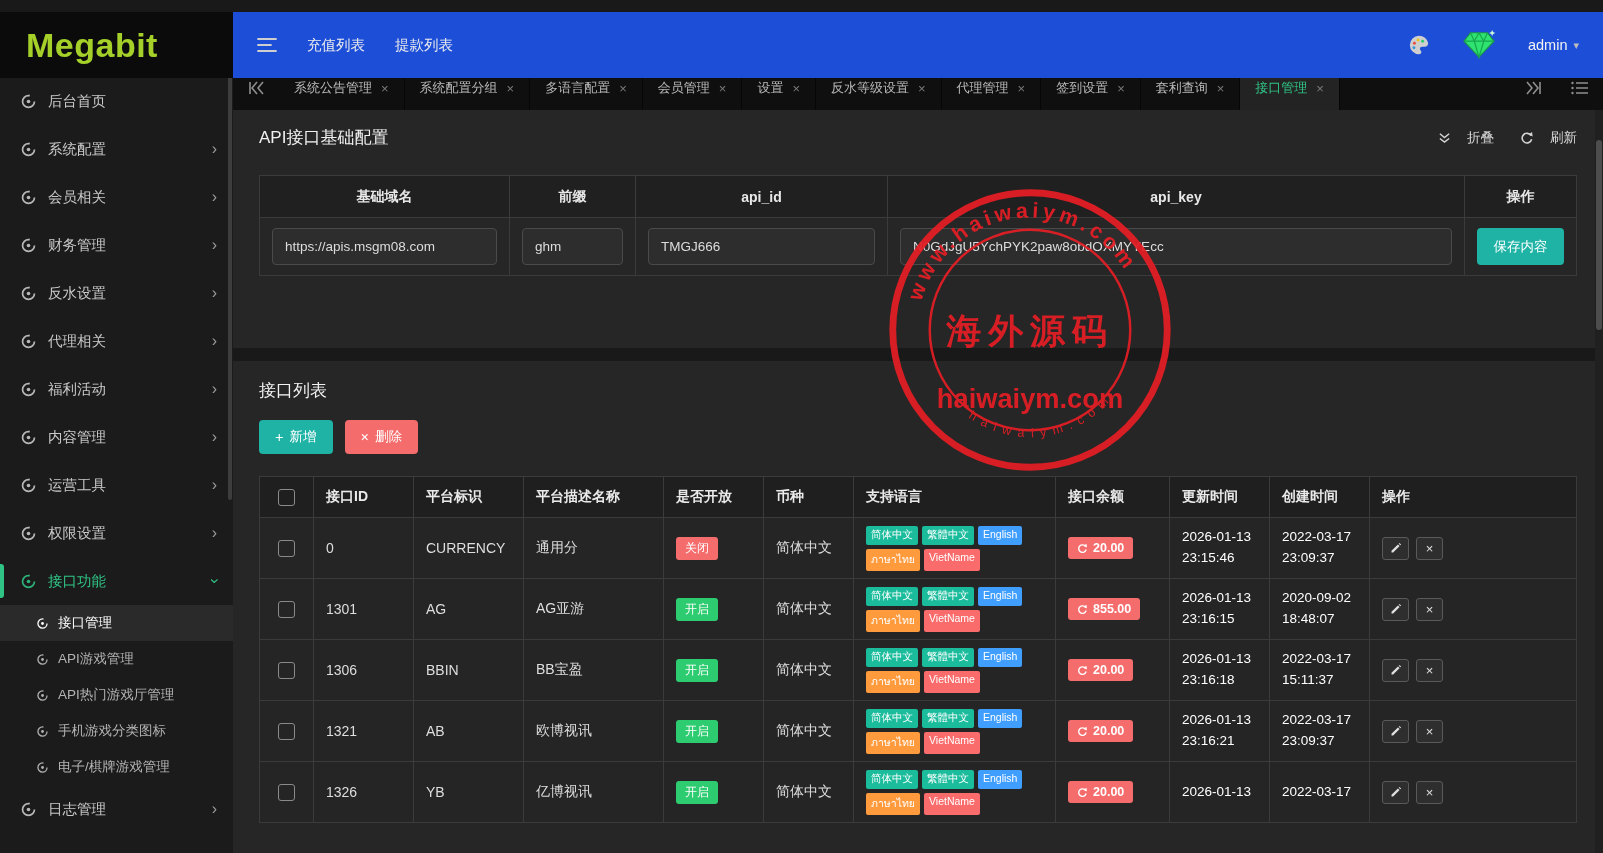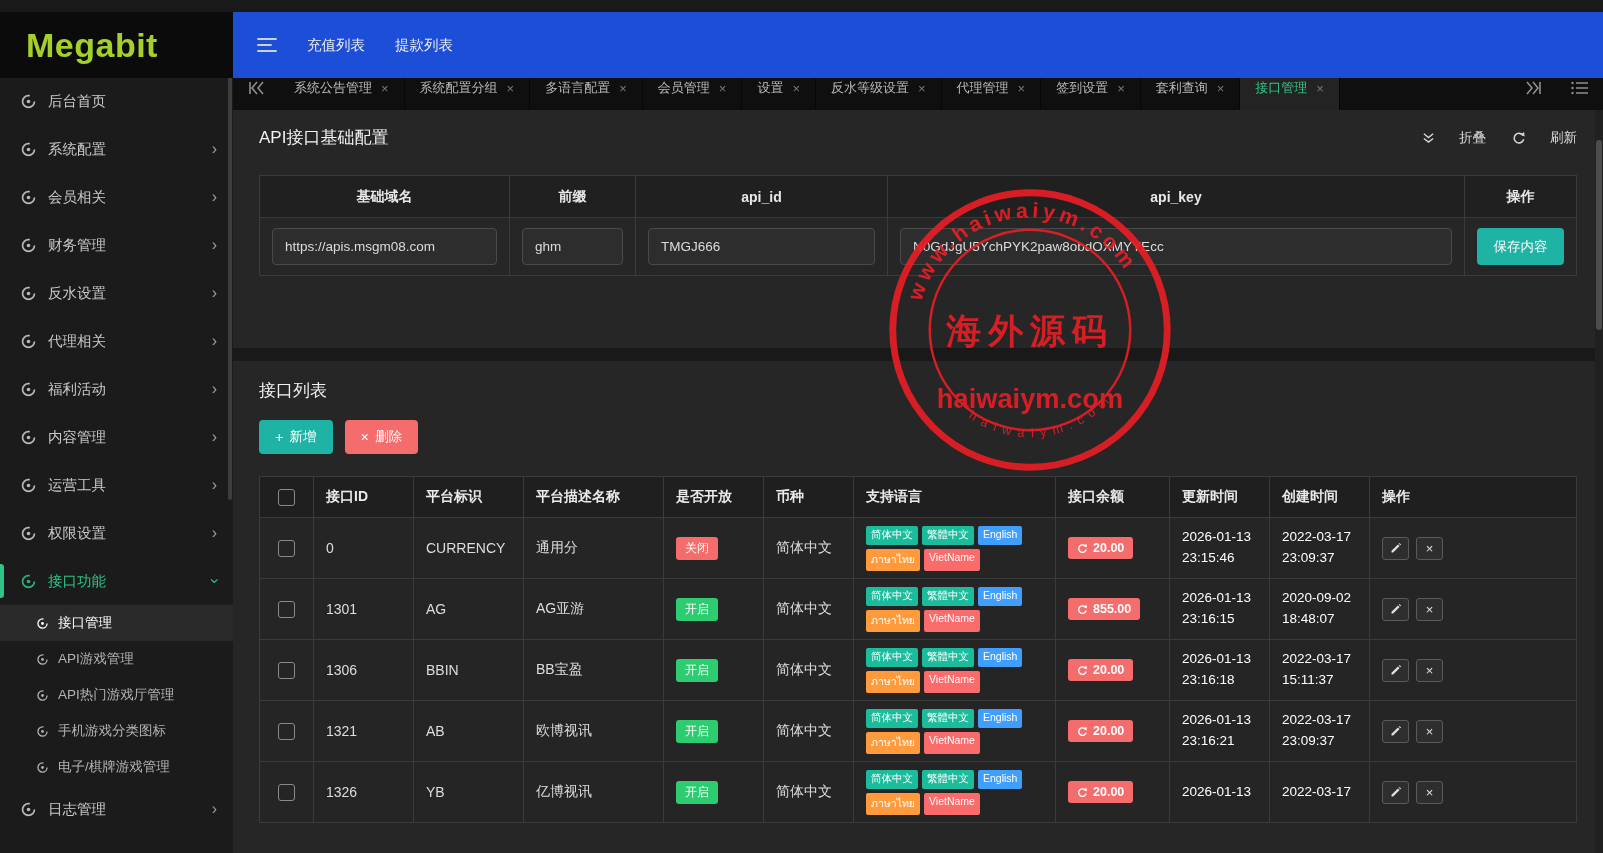--- a/index.html
+++ b/index.html
@@ -114,6 +114,28 @@
       </span>
       <span class="topnav-link">充值列表</span>
       <span class="topnav-link">提款列表</span>
+      <div class="topnav-right">
+        <span class="icon-btn">
+          <svg width="22" height="22" viewBox="0 0 24 24">
+              <path d="M12 2a10 10 0 1 0 0 20c1.8 0 2.6-1.1 2.6-2.3 0-.7-.3-1.3-.8-1.8-.5-.5-.8-1.1-.8-1.8 0-1.3 1-2.3 2.3-2.3H18A4 4 0 0 0 22 9.8 10 10 0 0 0 12 2z" fill="#cfcfcf"></path>
+              <circle cx="7" cy="10" r="1.6" fill="#e74c3c"></circle>
+              <circle cx="11" cy="6.5" r="1.6" fill="#f1c40f"></circle>
+              <circle cx="16" cy="8" r="1.6" fill="#2ecc71"></circle>
+              <circle cx="6.5" cy="15" r="1.6" fill="#3498db"></circle>
+            </svg>
+        </span>
+        <span class="icon-btn">
+          <svg width="38" height="32" viewBox="0 0 40 34">
+            <polygon points="11,4 29,4 36,13 20,30 4,13" fill="#2ee36f" stroke="#1d8f4b" stroke-width="1.2"></polygon>
+            <path d="M4 13h32 M11 4l4 9 5-9 5 9 4-9 M15 13l5 17 5-17" fill="none" stroke="#17a74e" stroke-width="1.3"></path>
+            <path d="M34 1l1 2.2 2.3 1-2.3 1L34 7.4l-1-2.2-2.3-1 2.3-1z" fill="#c9f7da"></path>
+          </svg>
+        </span>
+        <span class="user">
+          <span>admin</span>
+          <span class="caret">▾</span>
+        </span>
+      </div>
     </nav>
   </header>
 

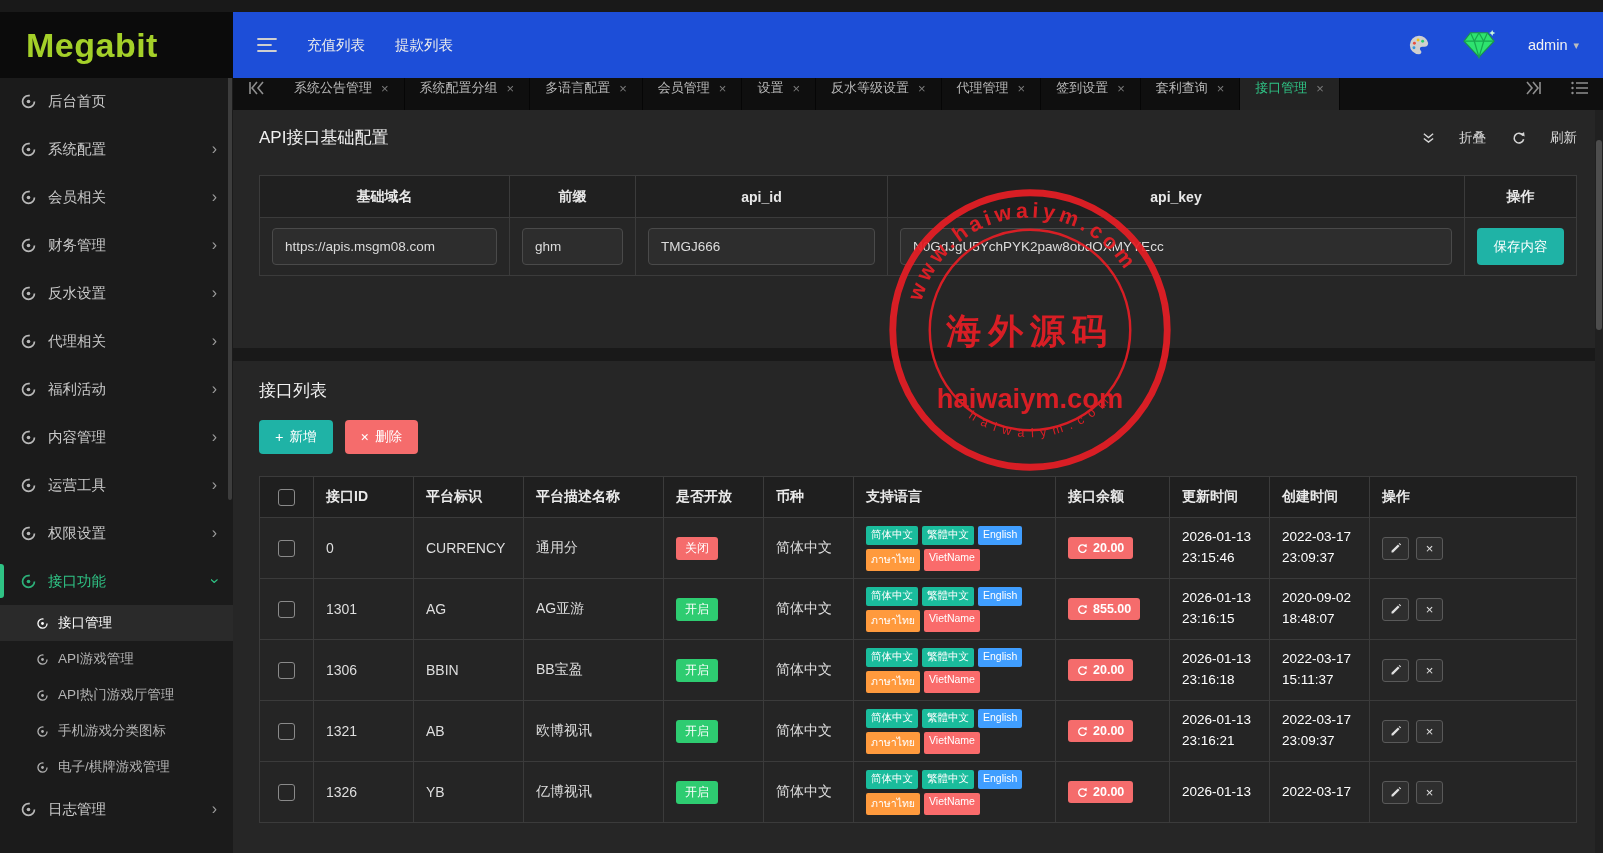--- a/index.html
+++ b/index.html
@@ -52,7 +52,7 @@
   .panel-head{display:flex;align-items:center}
   .panel-title{font-size:17px;font-weight:400;color:#f1f1f1}
   .panel-actions{margin-left:auto;display:flex;align-items:center;gap:26px;color:#d6d6d6;font-size:13.5px}
-  .panel-action{display:inline-flex;align-items:center;gap:24px;cursor:pointer}
+  .panel-action{display:inline-flex;align-items:center;gap:16px;cursor:pointer}
 
   .cfg{width:100%;table-layout:fixed;border-collapse:collapse;margin-top:26px}
   .cfg th{border:1px solid #3b3b3b;background:#202020;height:42px;font-size:14px;color:#e8e8e8;

